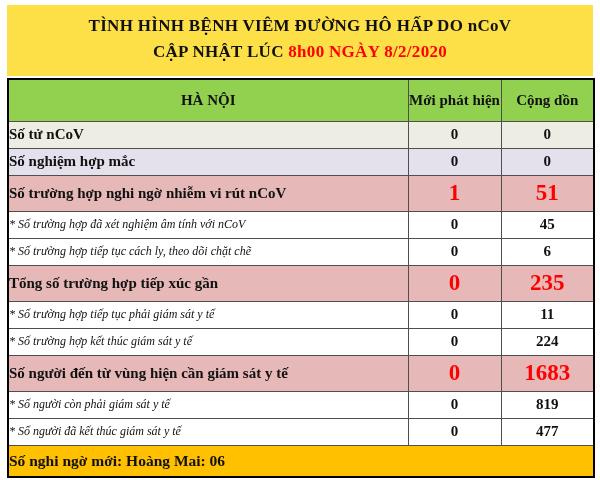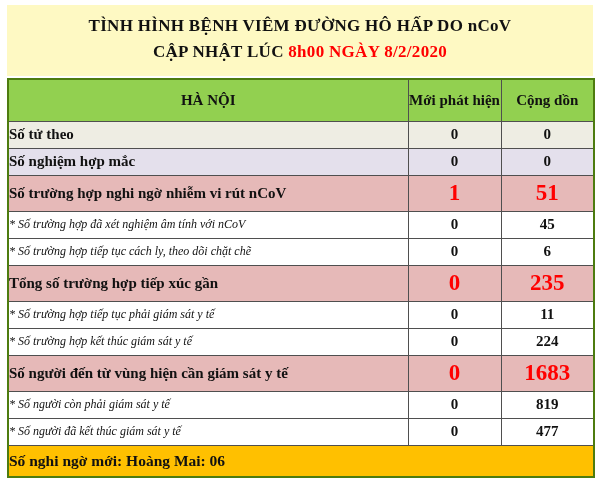--- a/index.html
+++ b/index.html
@@ -14,7 +14,7 @@
   
   .title-block {
     position: absolute; left: 7px; top: 5px; width: 586px; height: 71px;
-    background: #fef9c3;
+    background: #fde047;
     text-align: center;
     box-sizing: border-box;
     padding-top: 8px;

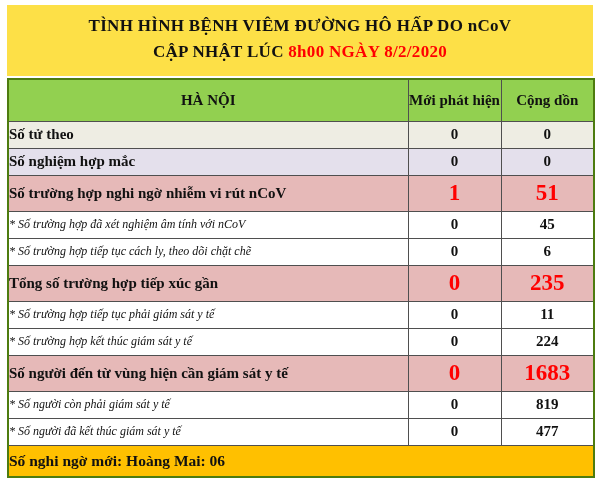--- a/index.html
+++ b/index.html
@@ -35,7 +35,7 @@
     width: 586px;
     border-collapse: collapse;
     table-layout: fixed;
-    border: 2px solid #4d7c0f;
+    border: 2px solid #000000;
     padding-left: 40px;
   }
   table.stats th, table.stats td {

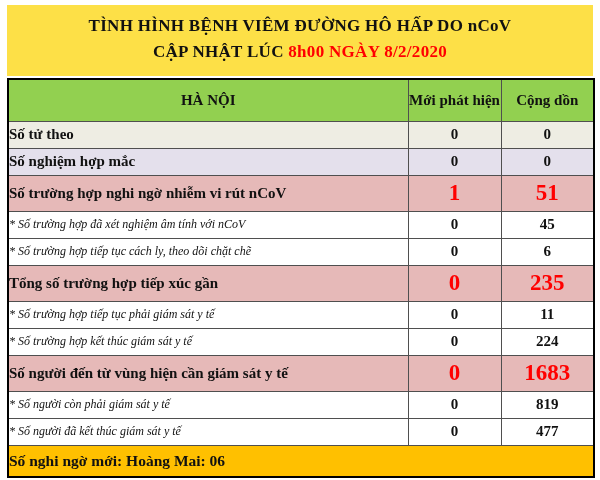--- a/index.html
+++ b/index.html
@@ -103,7 +103,7 @@
     </thead>
     <tbody>
         <tr class="cream">
-          <td class="label">Số tử theo</td>
+          <td class="label">Số tử nCoV</td>
           <td class="val">0</td>
           <td class="val">0</td>
         </tr>

